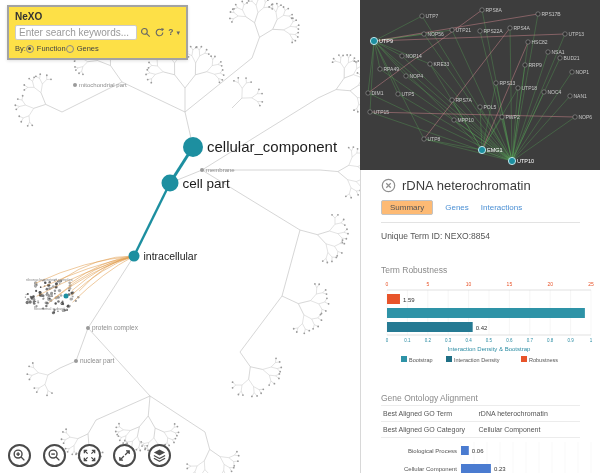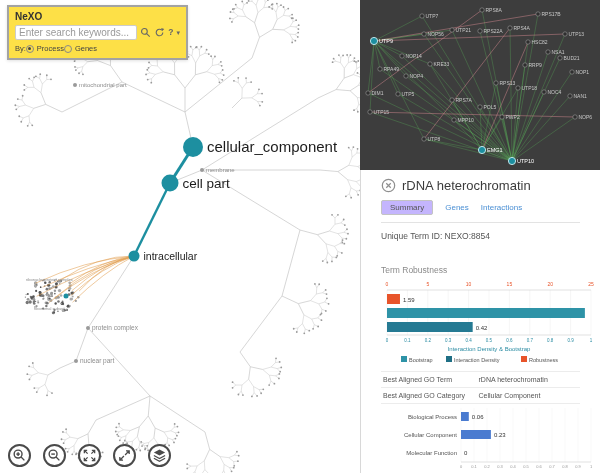--- a/index.html
+++ b/index.html
@@ -1085,7 +1085,7 @@
         <span>By:</span>
         <span class="radio-opt">
           <span class="radio sel"></span>
-          <span>Process</span>
+          <span>Function</span>
         </span>
         <span class="radio-opt">
           <span class="radio"></span>

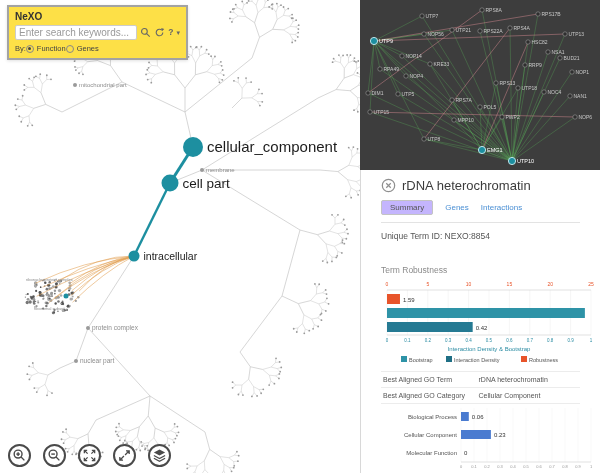--- a/index.html
+++ b/index.html
@@ -38,7 +38,7 @@
   .detail-title{font-size:13px;color:#3c3c3c;font-weight:500}
   .tabs-row{display:flex;align-items:center;gap:12px;margin-top:7px;padding-bottom:7px;border-bottom:1px solid #e3e3e3;font-size:8px}
   .tab{cursor:pointer}
-  .tab.active{border:1px solid #c3c3c3;border-radius:2px;padding:2px 8px;color:#555;background:#c4b5fd}
+  .tab.active{border:1px solid #c3c3c3;border-radius:2px;padding:2px 8px;color:#555;background:#fdba74}
   .tab.link{color:#4a8fd4}
   .term-id{font-size:8.5px;color:#555;margin:8px 0 18px}
   .section-h{font-size:8.5px;color:#8a8a8a;margin:24px 0 2px}

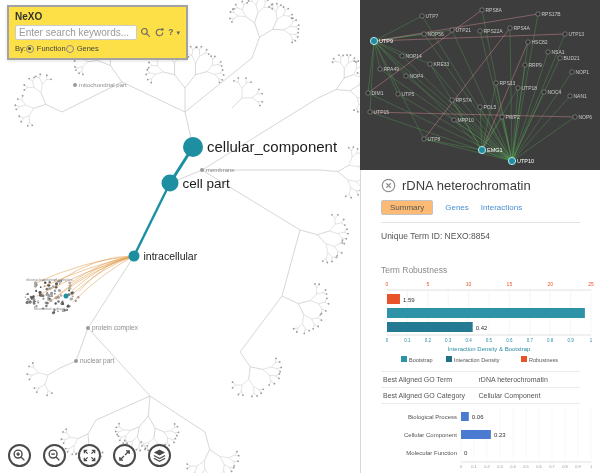--- a/index.html
+++ b/index.html
@@ -1322,6 +1322,7 @@
         <text x="148" y="84.5" font-size="5.5" fill="#555">Robustness</text>
       </svg>
 
+    <div class="section-h">Gene Ontology Alignment</div>
     <table class="go-table">
       <tbody>
         <tr>

